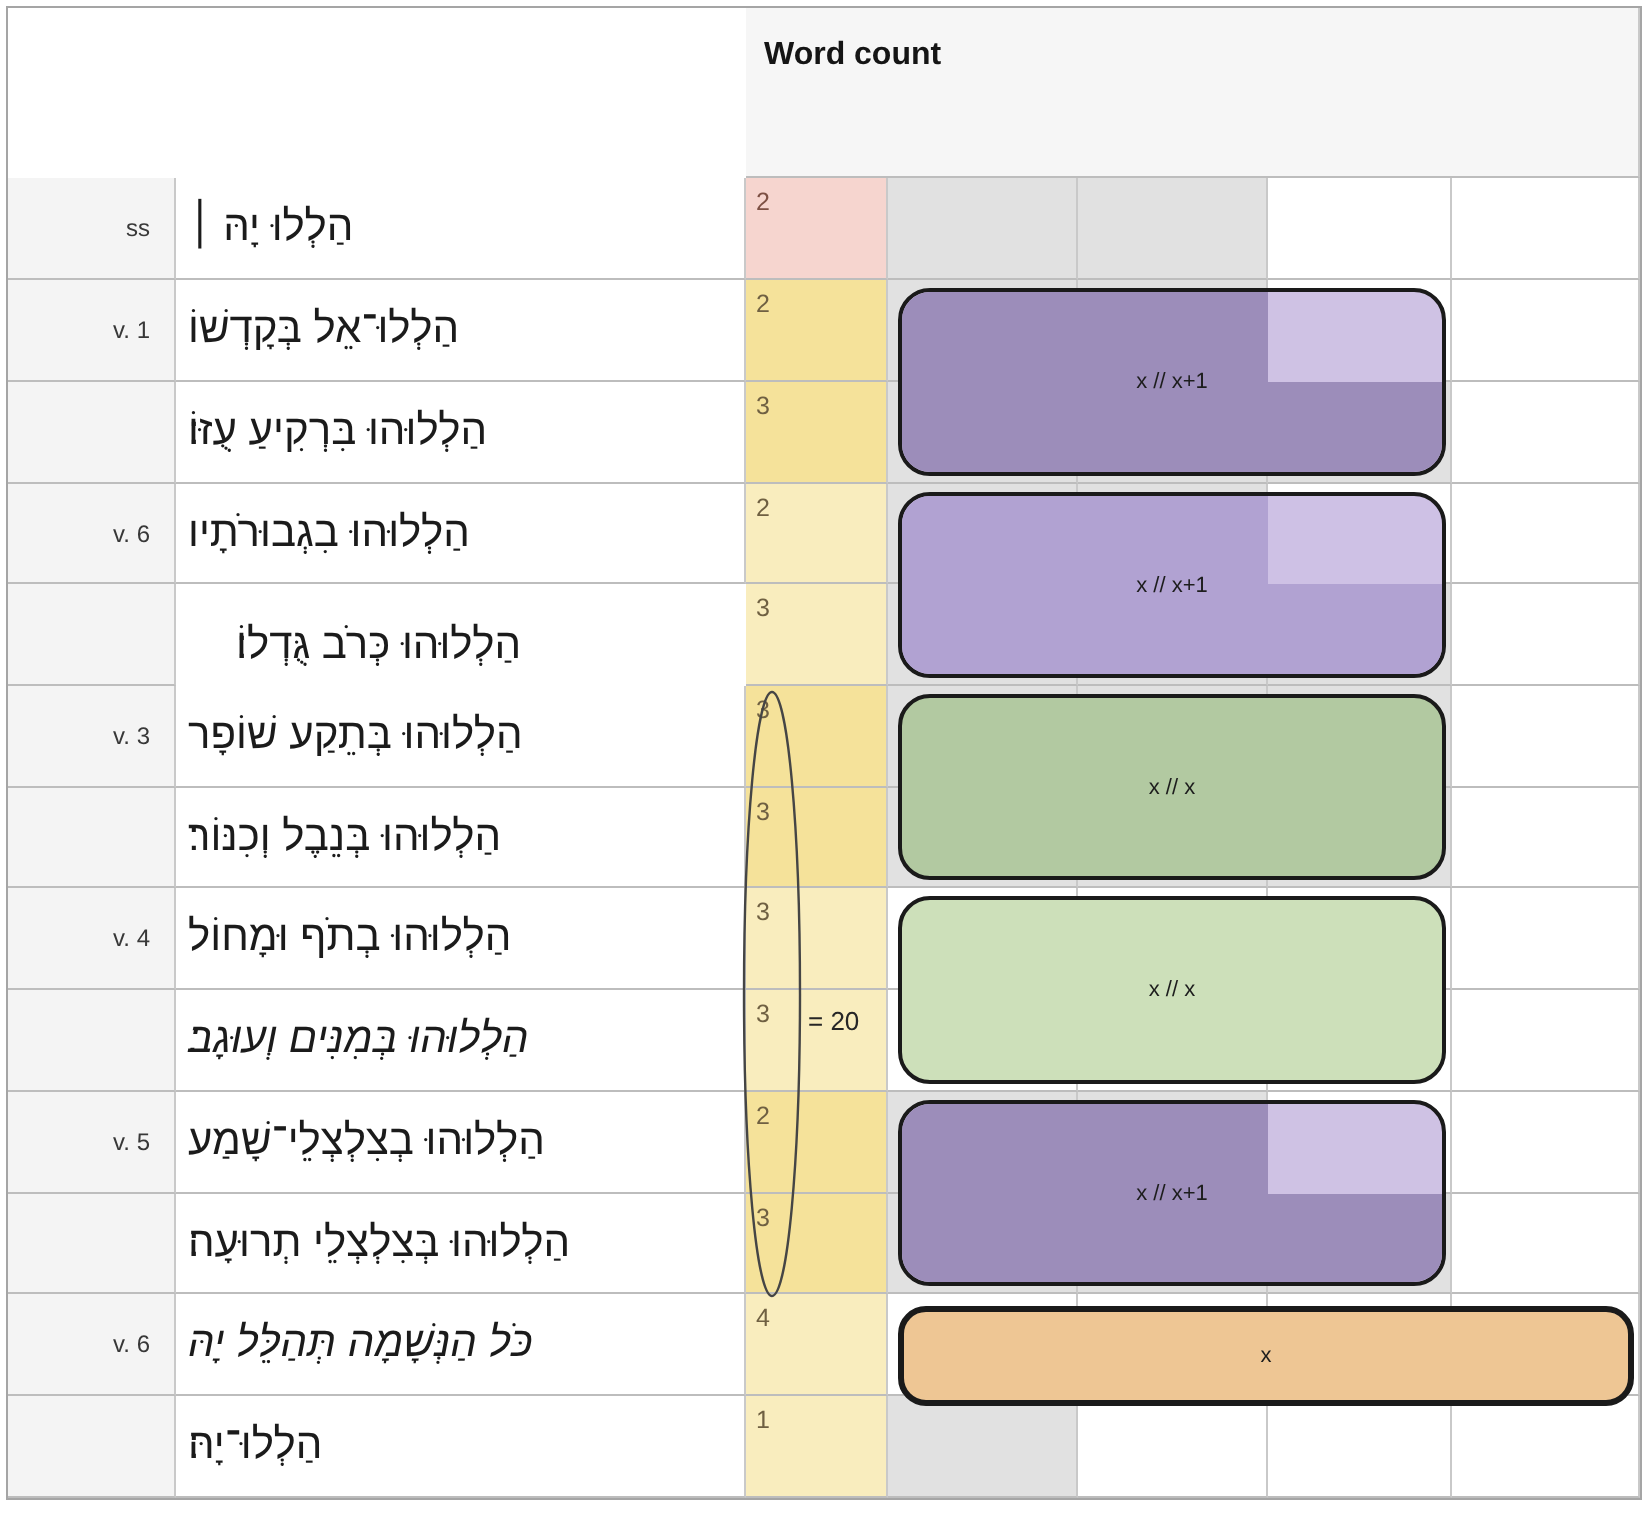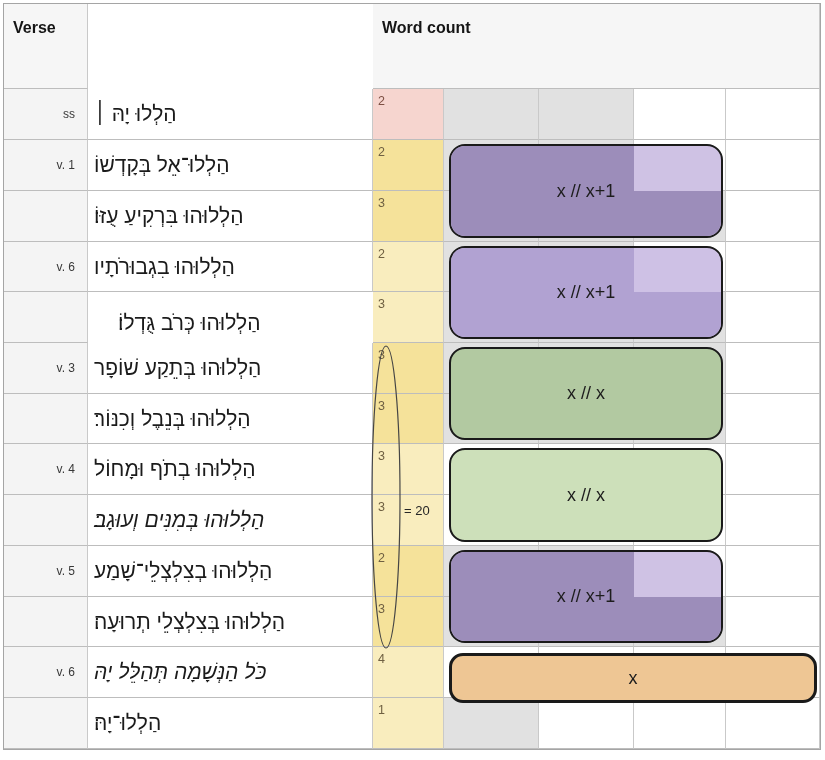--- a/index.html
+++ b/index.html
@@ -44,7 +44,6 @@
 <body>
 
 <div id="table">
-  <div class="cell hcell" id="h-verse" style="left: 0px; top: 0px; width: 84px; height: 85px;">Verse</div>
   <div class="cell hcell" id="h-count" style="left: 369px; top: 0px; width: 447px; height: 85px;">Word count</div>
   <div id="grid-layer">
       <div class="cell verse-cell" style="left: 0px; top: 85px; width: 84px; height: 51px;">ss</div>

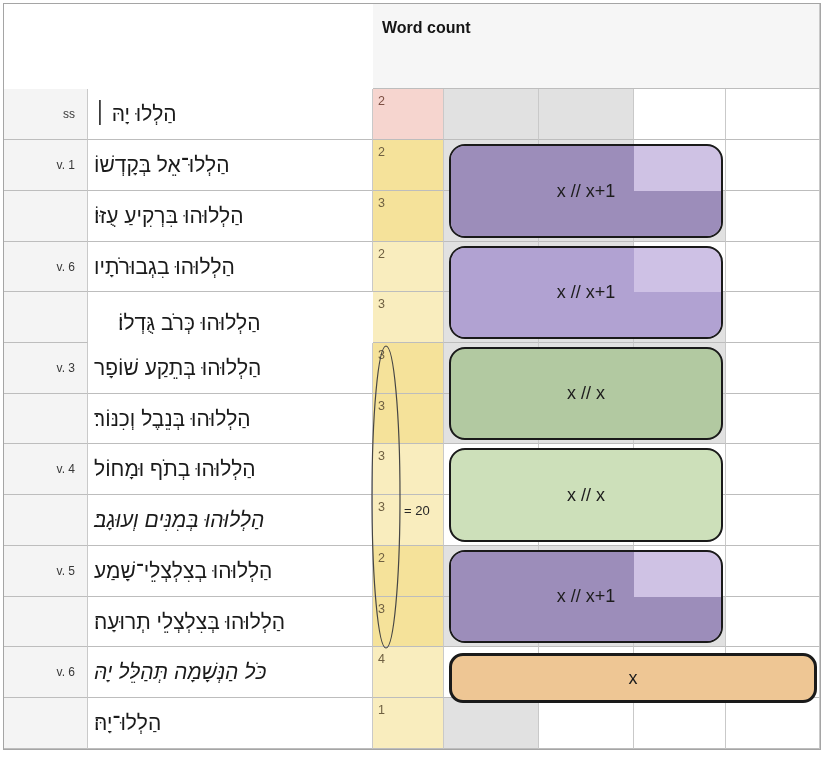--- a/index.html
+++ b/index.html
@@ -35,7 +35,7 @@
   .pbox .lbl{
     position:absolute;left:0;top:0;width:100%;height:100%;
     display:flex;align-items:center;justify-content:center;
-    font-size:18px;color:#1d1d1d;
+    font-size:11px;color:#1d1d1d;
   }
   #overlay{position:absolute;left:0;top:0;width:816px;height:745px;pointer-events:none;}
   #sum-note{position:absolute;font-size:13px;color:#262626;}

